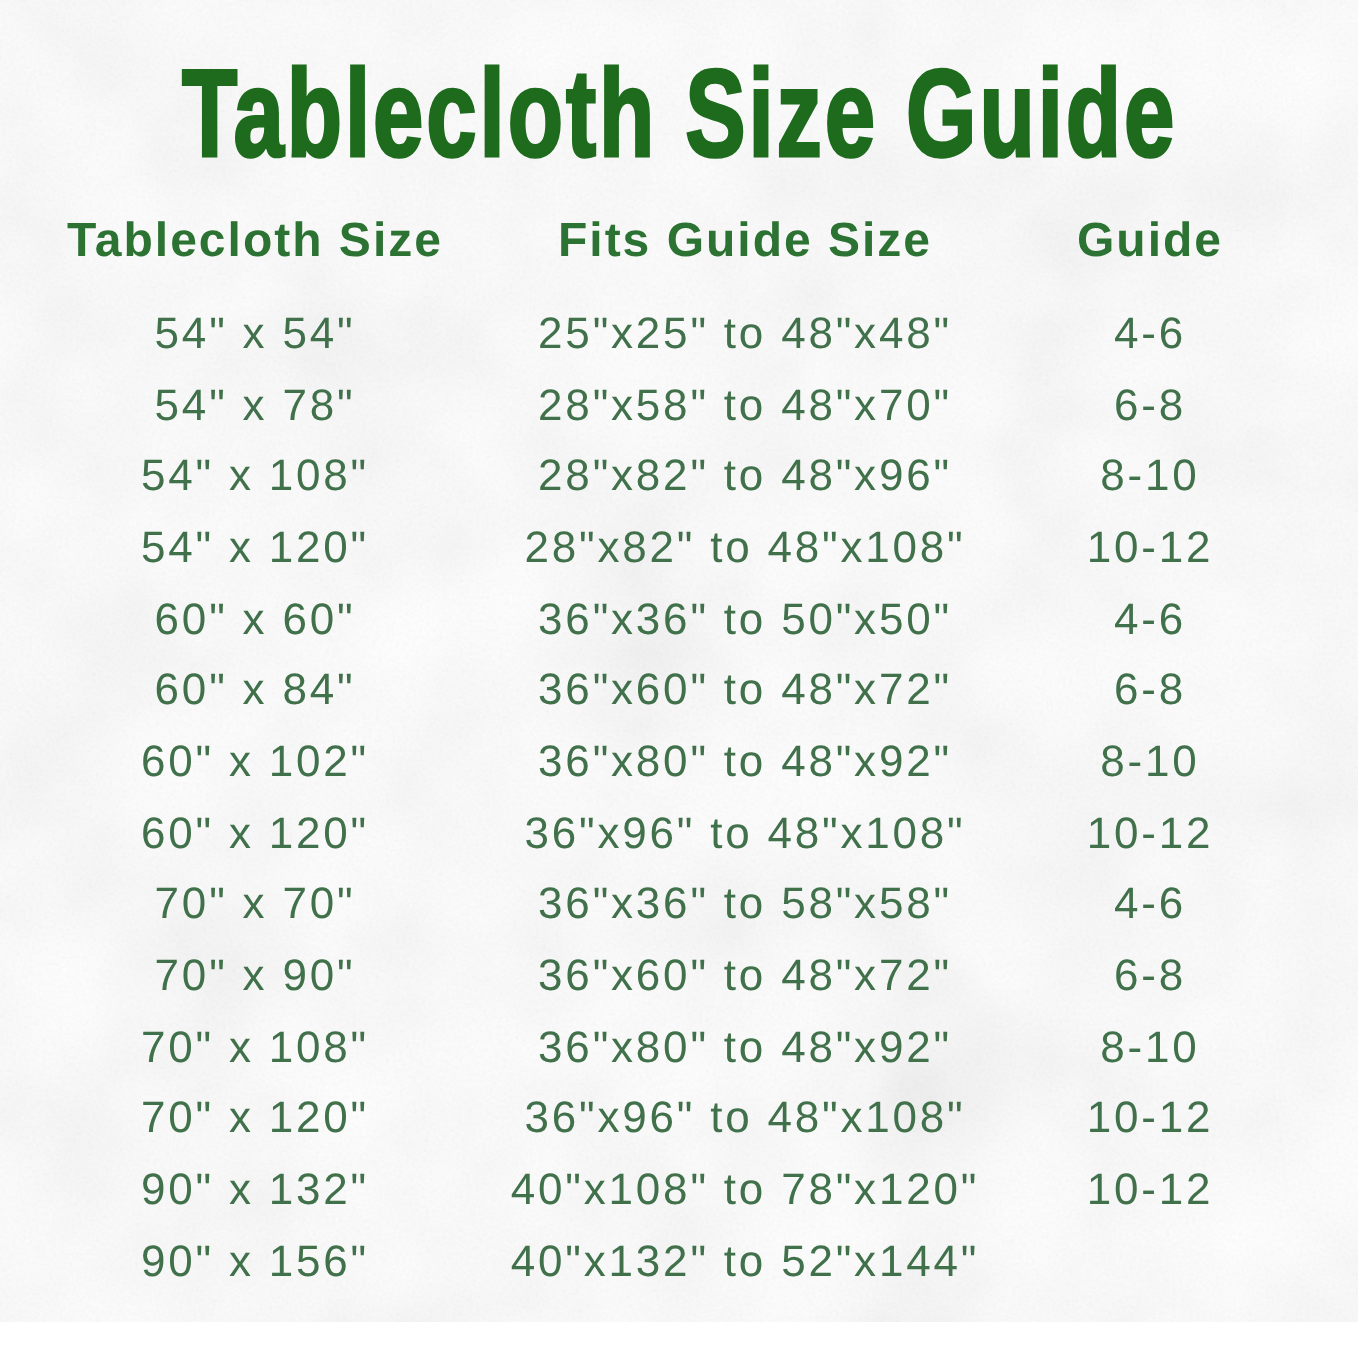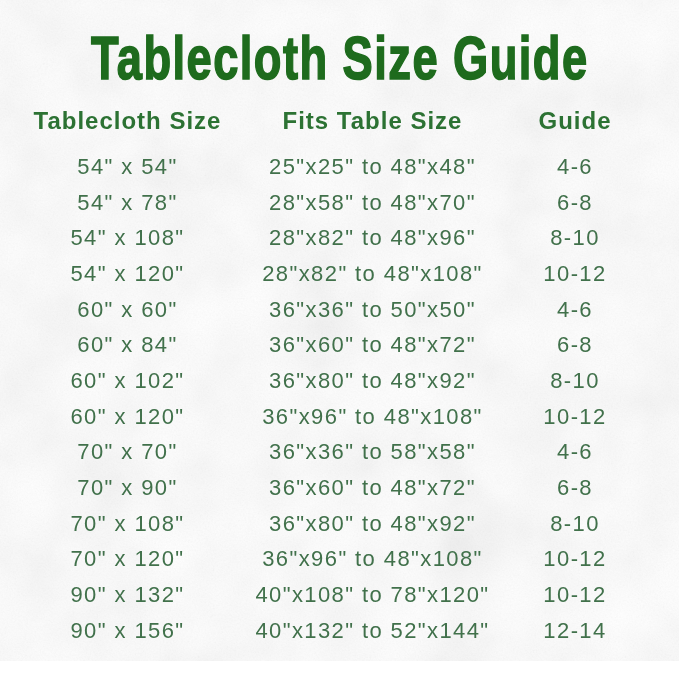--- a/index.html
+++ b/index.html
@@ -90,7 +90,7 @@
 
     <div class="grid-row header-row">
       <div>Tablecloth Size</div>
-      <div>Fits Table Size</div>
+      <div>Fits Guide Size</div>
       <div>Guide</div>
     </div>
 

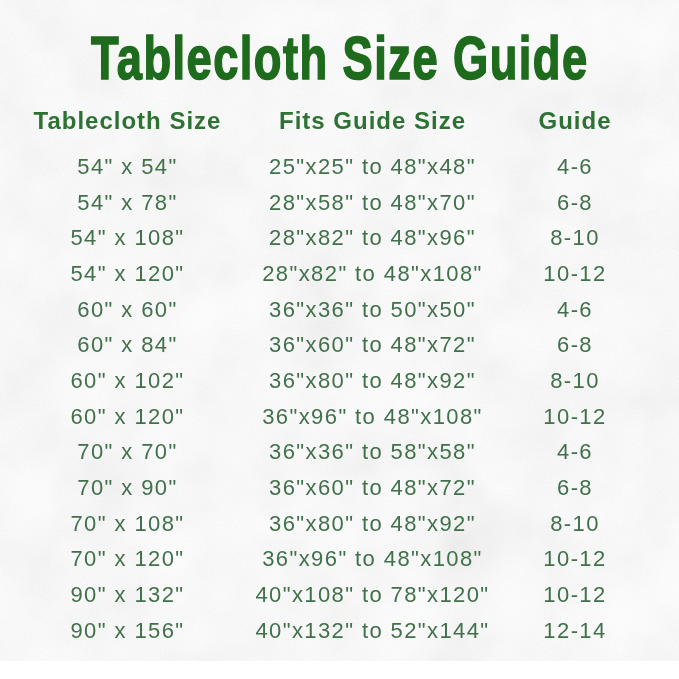--- a/index.html
+++ b/index.html
@@ -163,7 +163,6 @@
         <div class="grid-row data-row">
     <div>90" x 156"</div>
     <div>40"x132" to 52"x144"</div>
-    <div>12-14</div>
   </div>
       </div>
   </div>

